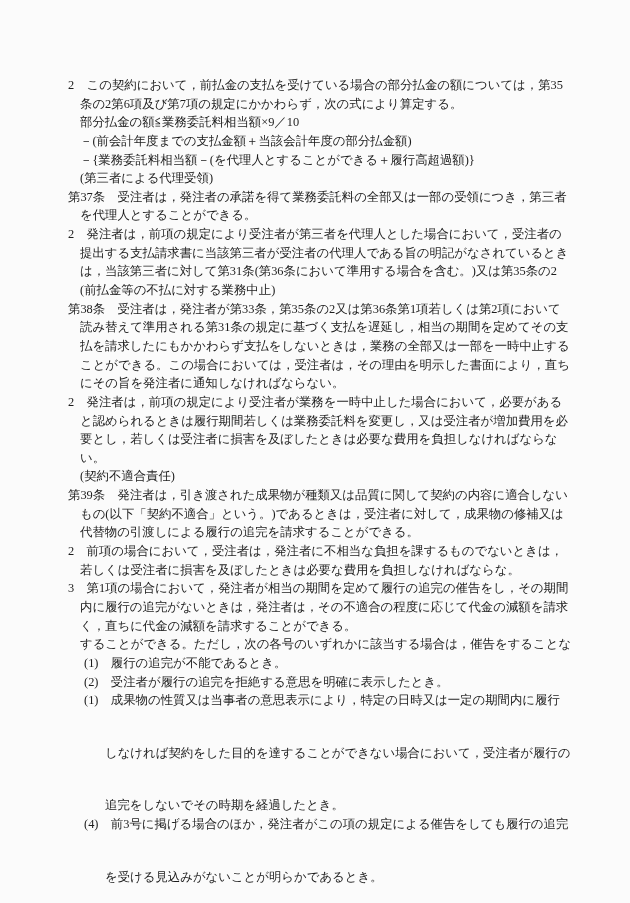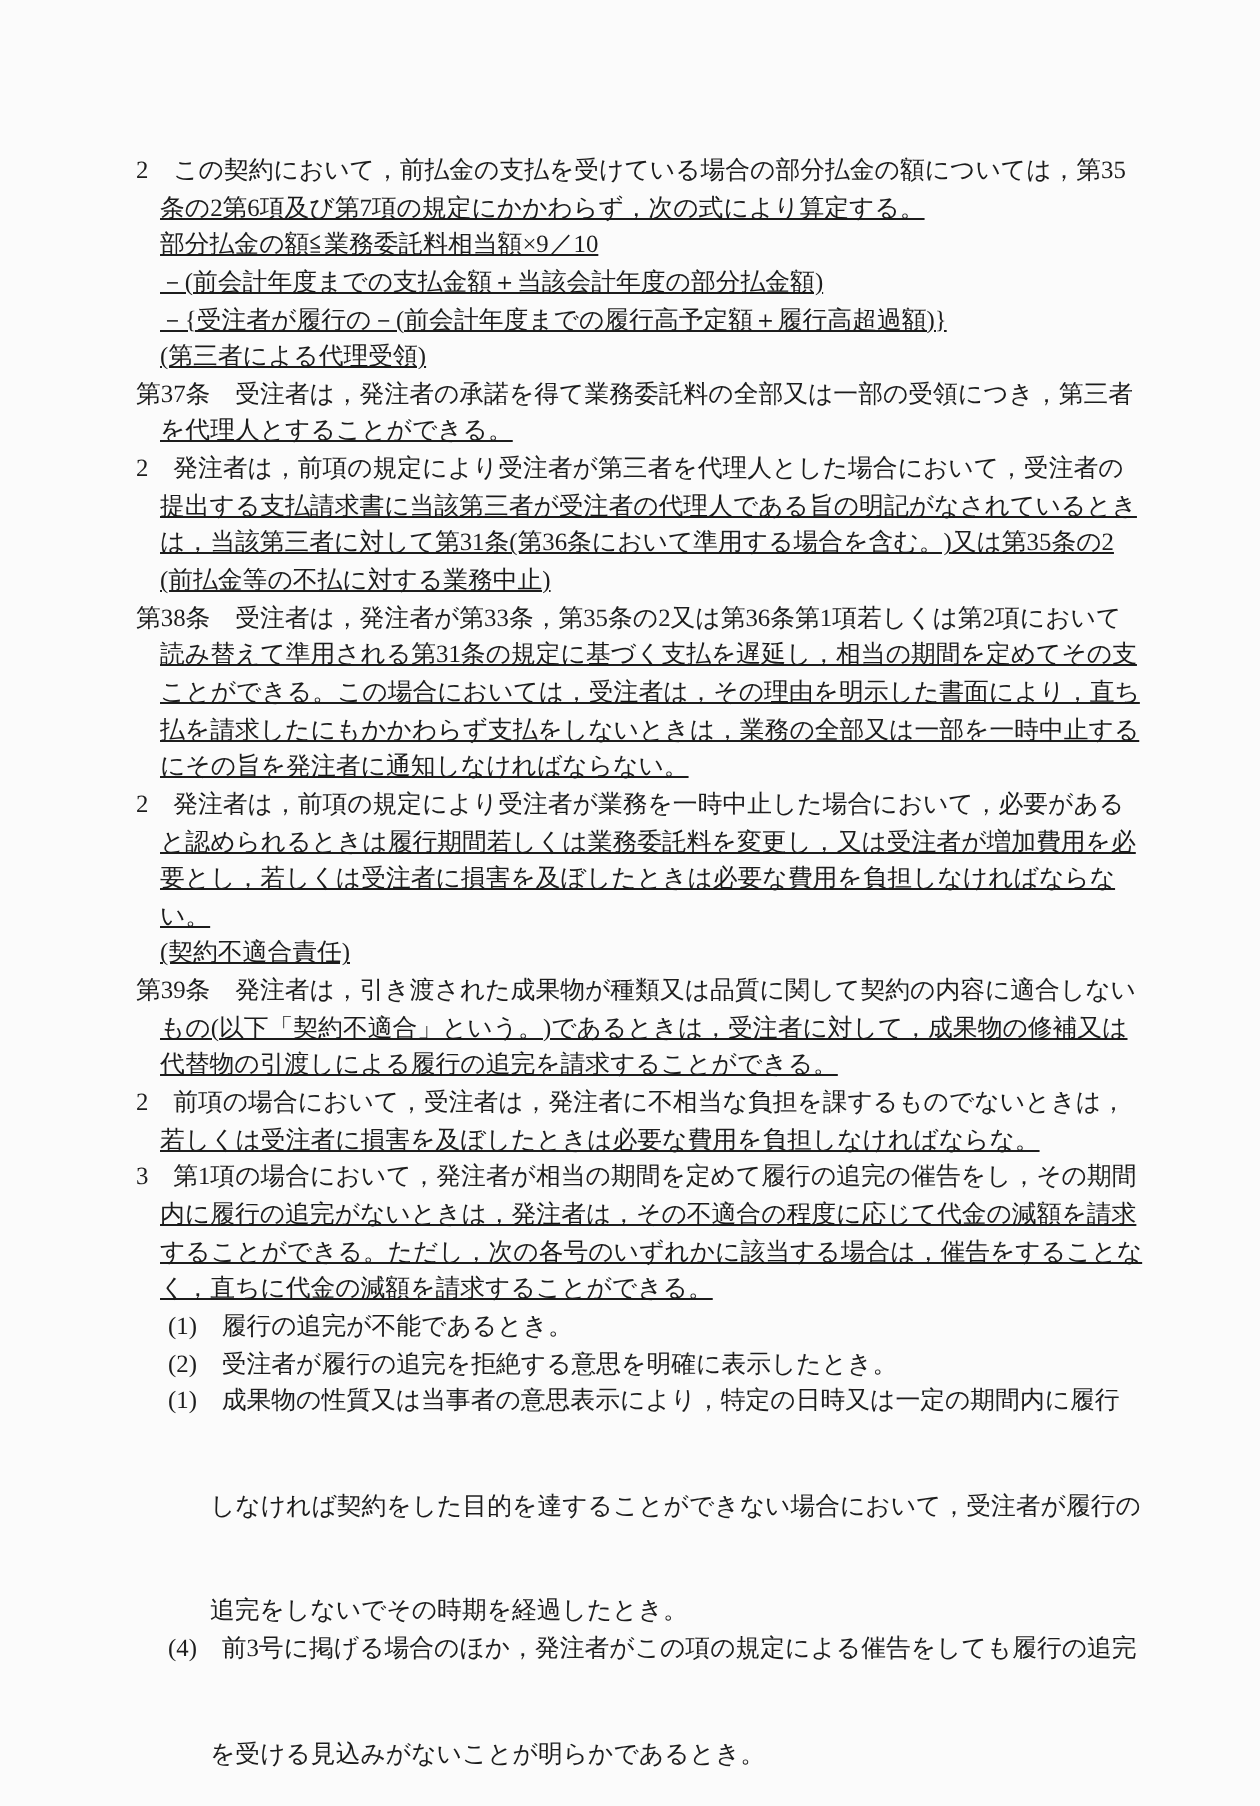--- a/index.html
+++ b/index.html
@@ -38,7 +38,7 @@
   }
   
   .l0 { padding-left: 0; }     
-  .l1 { padding-left: 12px; text-decoration: underline; }  
+  .l1 { padding-left: 12px; }  
   .l2 { padding-left: 16px; }  
   .l3 { padding-left: 37px; margin-top: 34px; }  
 </style>

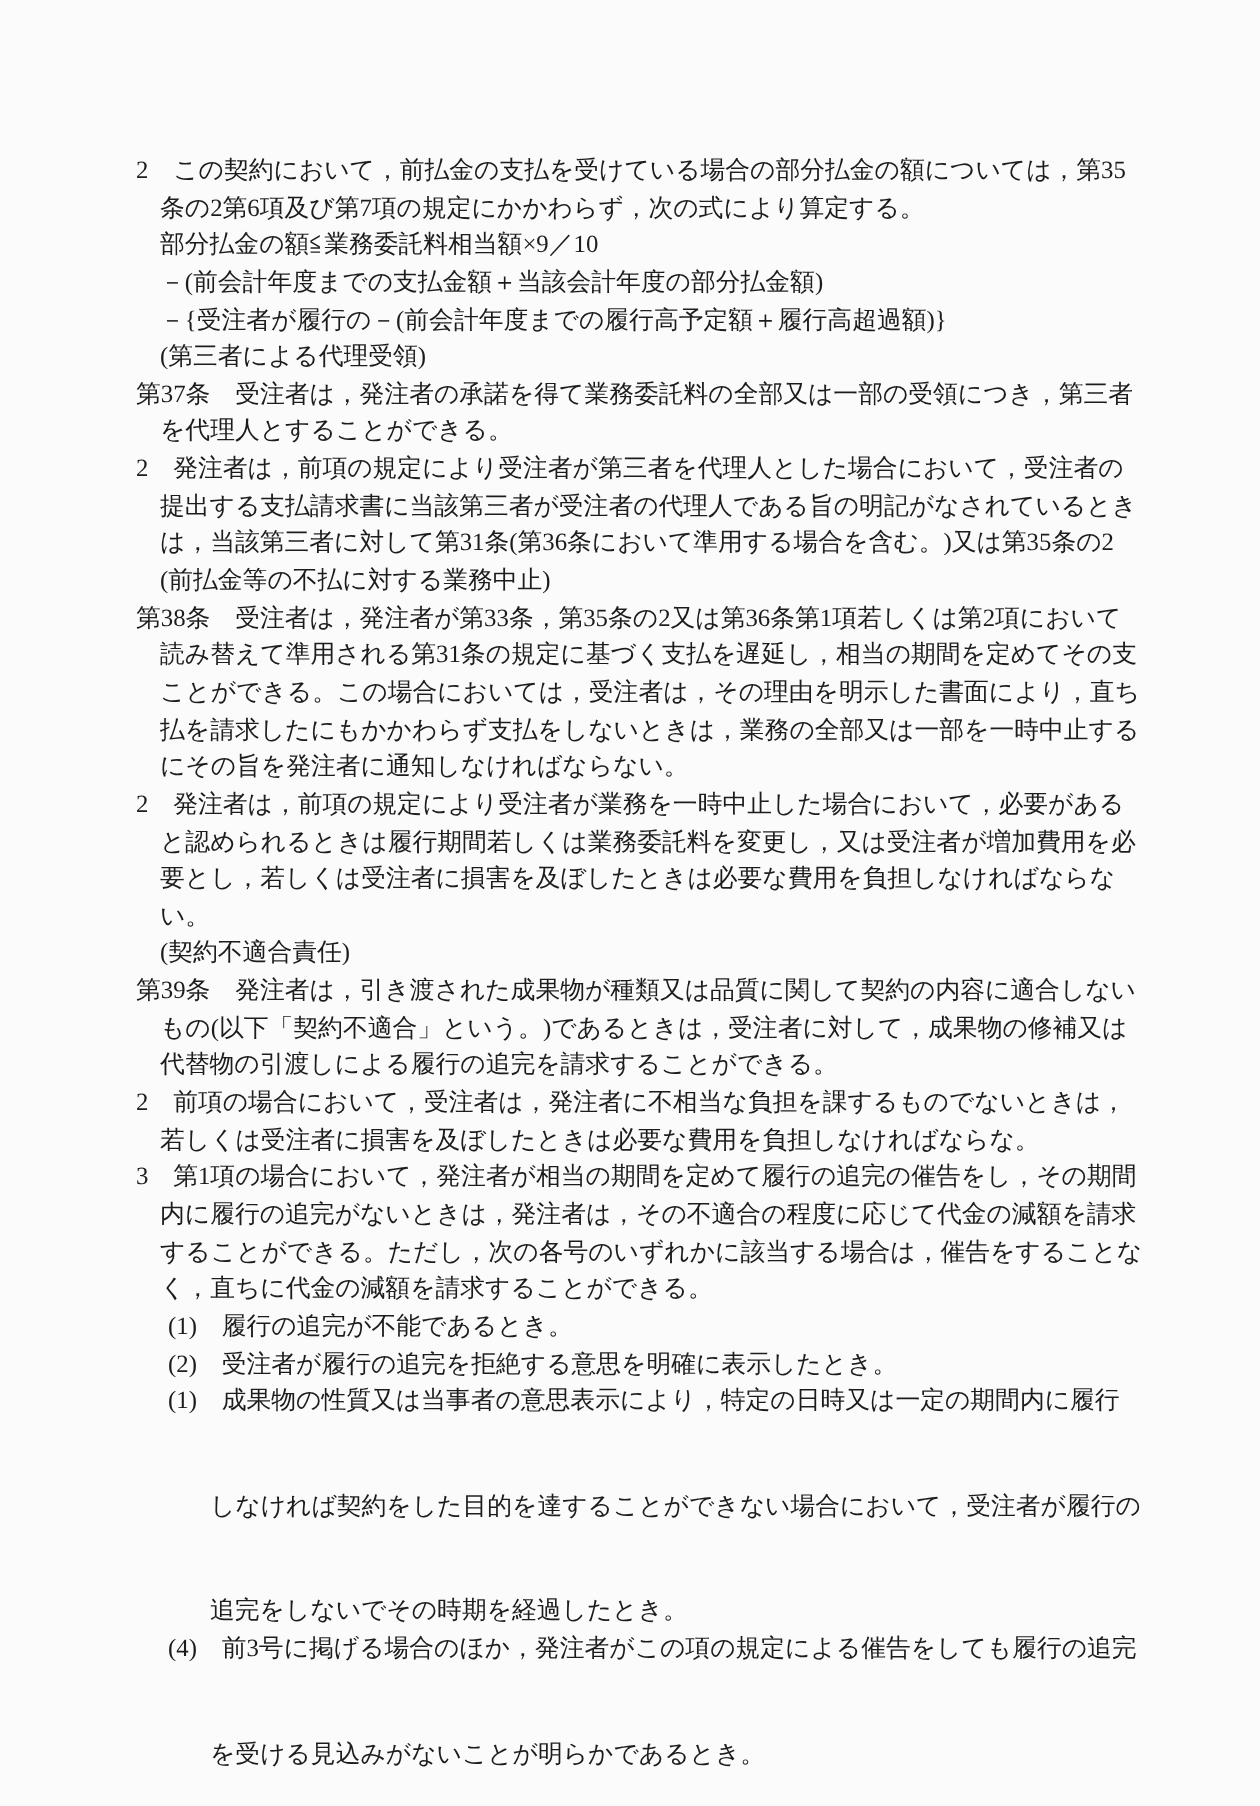--- a/index.html
+++ b/index.html
@@ -51,7 +51,7 @@
     <div class="ln l1">条の2第6項及び第7項の規定にかかわらず，次の式により算定する。</div>
     <div class="ln l1">部分払金の額≦業務委託料相当額×9／10</div>
     <div class="ln l1">－(前会計年度までの支払金額＋当該会計年度の部分払金額)</div>
-    <div class="ln l1">－{受注者が履行の－(前会計年度までの履行高予定額＋履行高超過額)}</div>
+    <div class="ln l1">－{業務委託料相当額－(を代理人とすることができる＋履行高超過額)}</div>
     <div class="ln l1">(第三者による代理受領)</div>
     <div class="ln l0">第37条　受注者は，発注者の承諾を得て業務委託料の全部又は一部の受領につき，第三者</div>
     <div class="ln l1">を代理人とすることができる。</div>

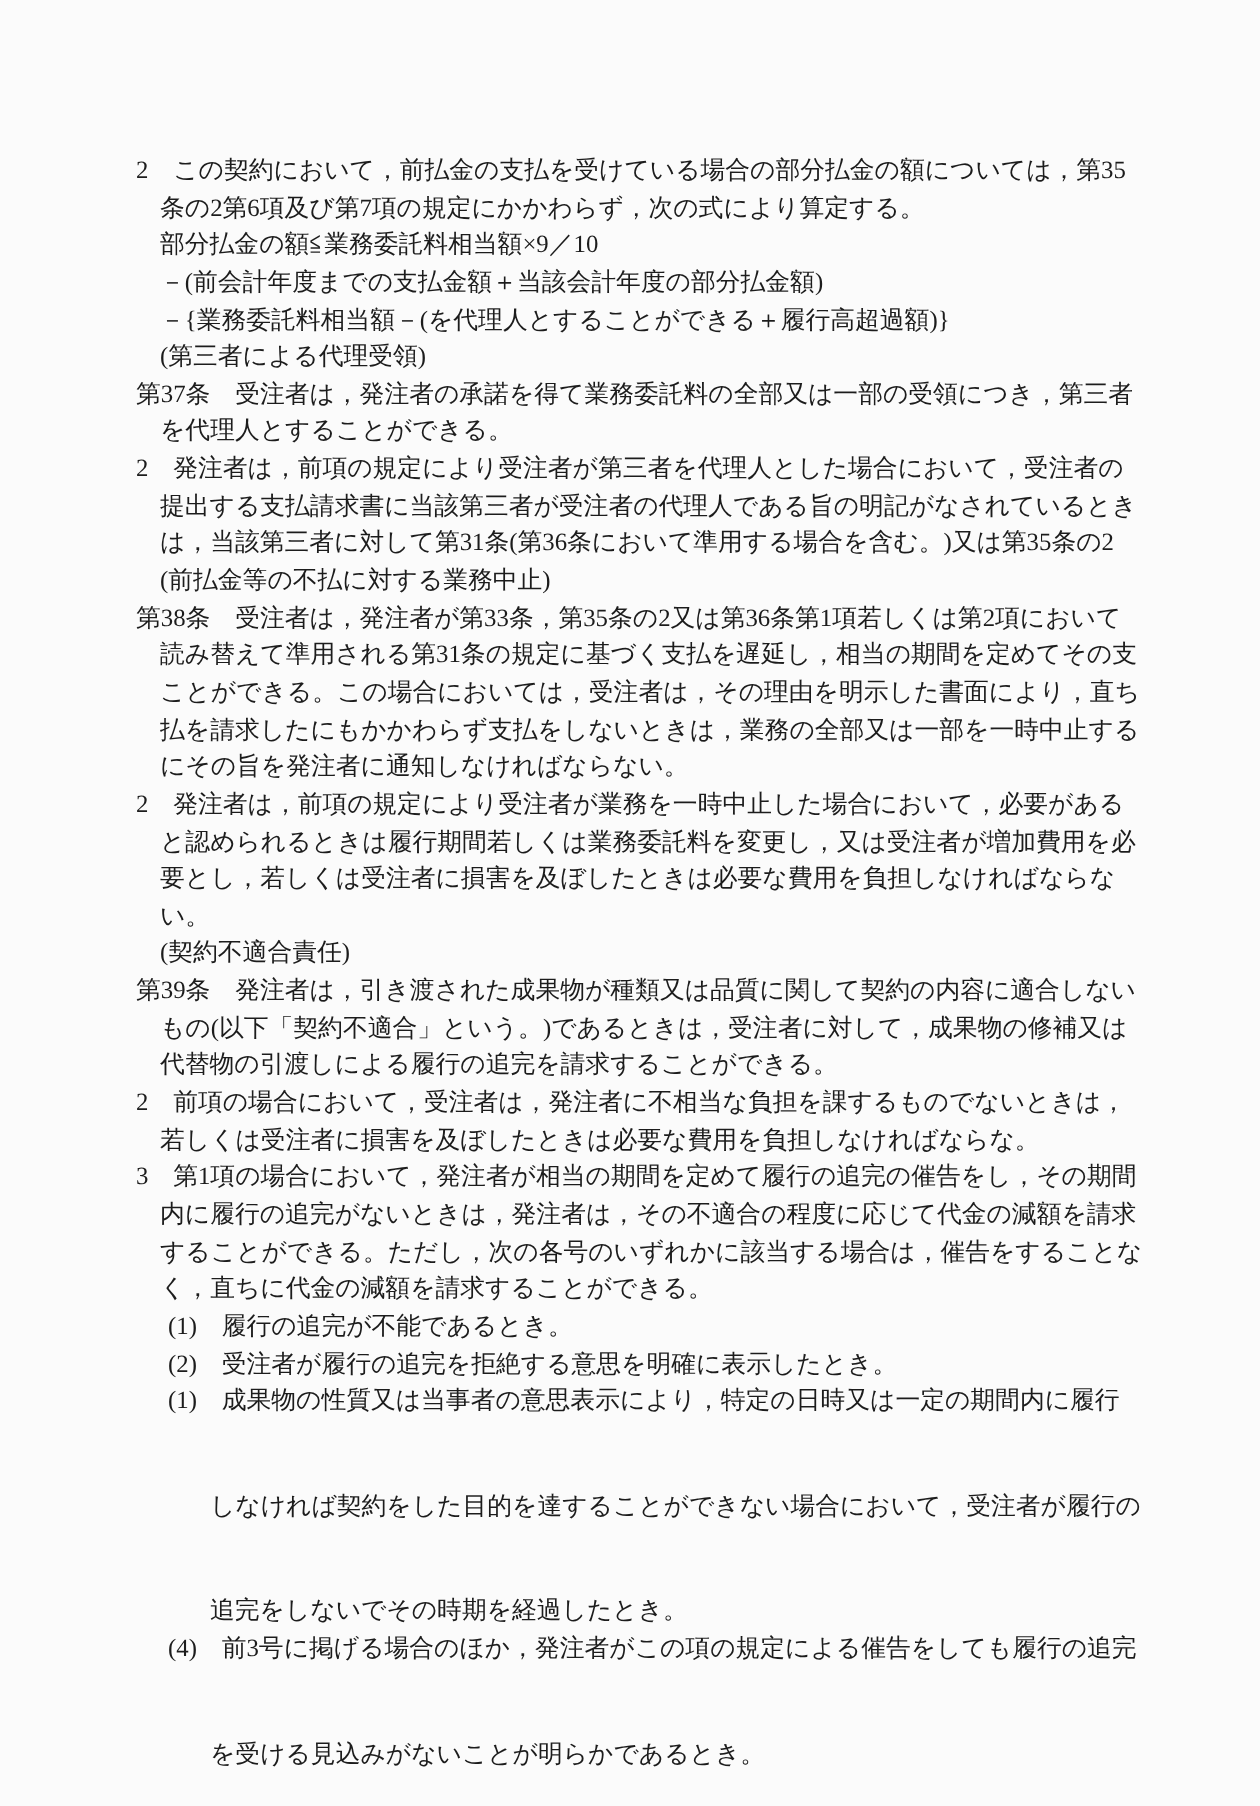--- a/index.html
+++ b/index.html
@@ -61,8 +61,8 @@
     <div class="ln l1">(前払金等の不払に対する業務中止)</div>
     <div class="ln l0">第38条　受注者は，発注者が第33条，第35条の2又は第36条第1項若しくは第2項において</div>
     <div class="ln l1">読み替えて準用される第31条の規定に基づく支払を遅延し，相当の期間を定めてその支</div>
+    <div class="ln l1">払を請求したにもかかわらず支払をしないときは，業務の全部又は一部を一時中止する</div>
     <div class="ln l1">ことができる。この場合においては，受注者は，その理由を明示した書面により，直ち</div>
-    <div class="ln l1">払を請求したにもかかわらず支払をしないときは，業務の全部又は一部を一時中止する</div>
     <div class="ln l1">にその旨を発注者に通知しなければならない。</div>
     <div class="ln l0">2　発注者は，前項の規定により受注者が業務を一時中止した場合において，必要がある</div>
     <div class="ln l1">と認められるときは履行期間若しくは業務委託料を変更し，又は受注者が増加費用を必</div>

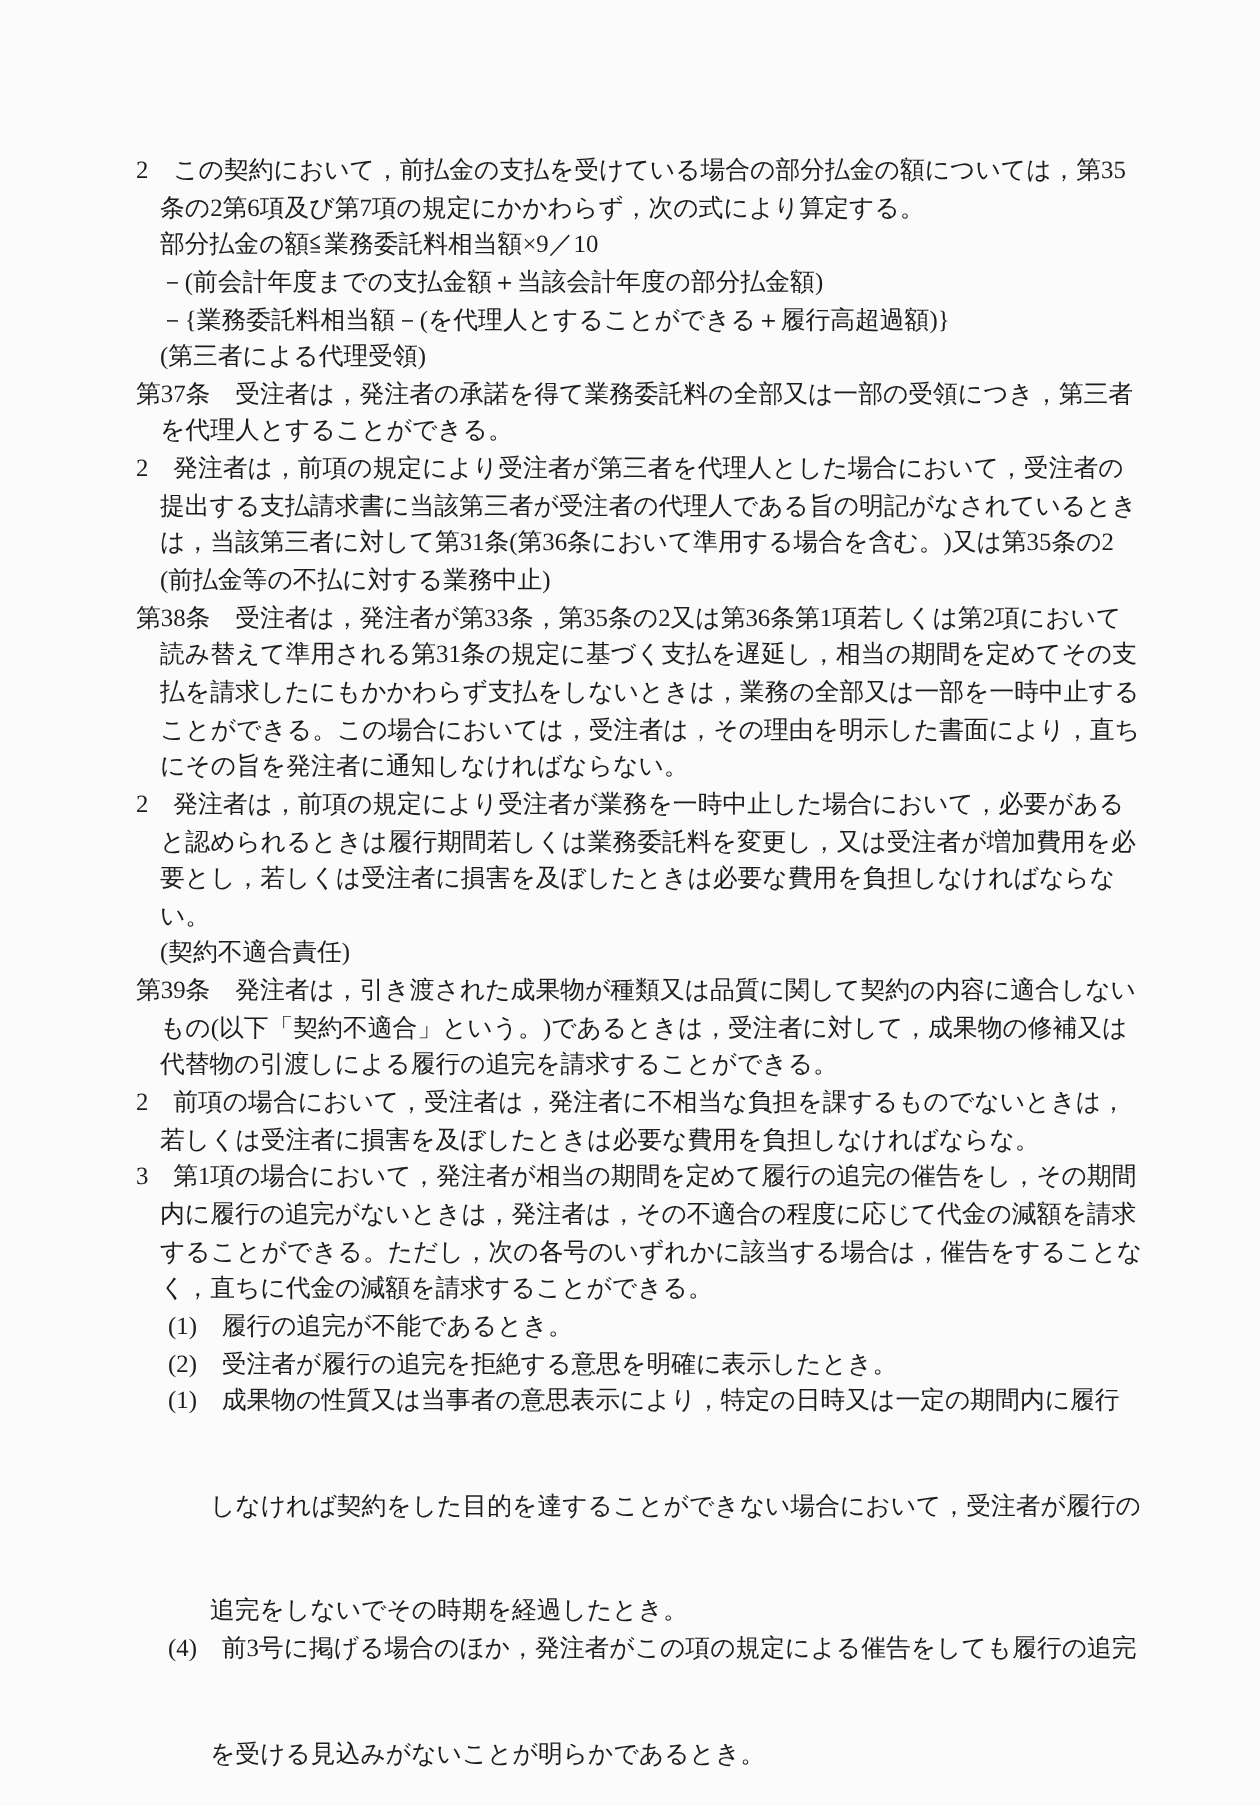--- a/index.html
+++ b/index.html
@@ -76,8 +76,8 @@
     <div class="ln l1">若しくは受注者に損害を及ぼしたときは必要な費用を負担しなければならな。</div>
     <div class="ln l0">3　第1項の場合において，発注者が相当の期間を定めて履行の追完の催告をし，その期間</div>
     <div class="ln l1">内に履行の追完がないときは，発注者は，その不適合の程度に応じて代金の減額を請求</div>
+    <div class="ln l1">く，直ちに代金の減額を請求することができる。</div>
     <div class="ln l1">することができる。ただし，次の各号のいずれかに該当する場合は，催告をすることな</div>
-    <div class="ln l1">く，直ちに代金の減額を請求することができる。</div>
     <div class="ln l2">(1)　履行の追完が不能であるとき。</div>
     <div class="ln l2">(2)　受注者が履行の追完を拒絶する意思を明確に表示したとき。</div>
     <div class="ln l2">(1)　成果物の性質又は当事者の意思表示により，特定の日時又は一定の期間内に履行</div>

